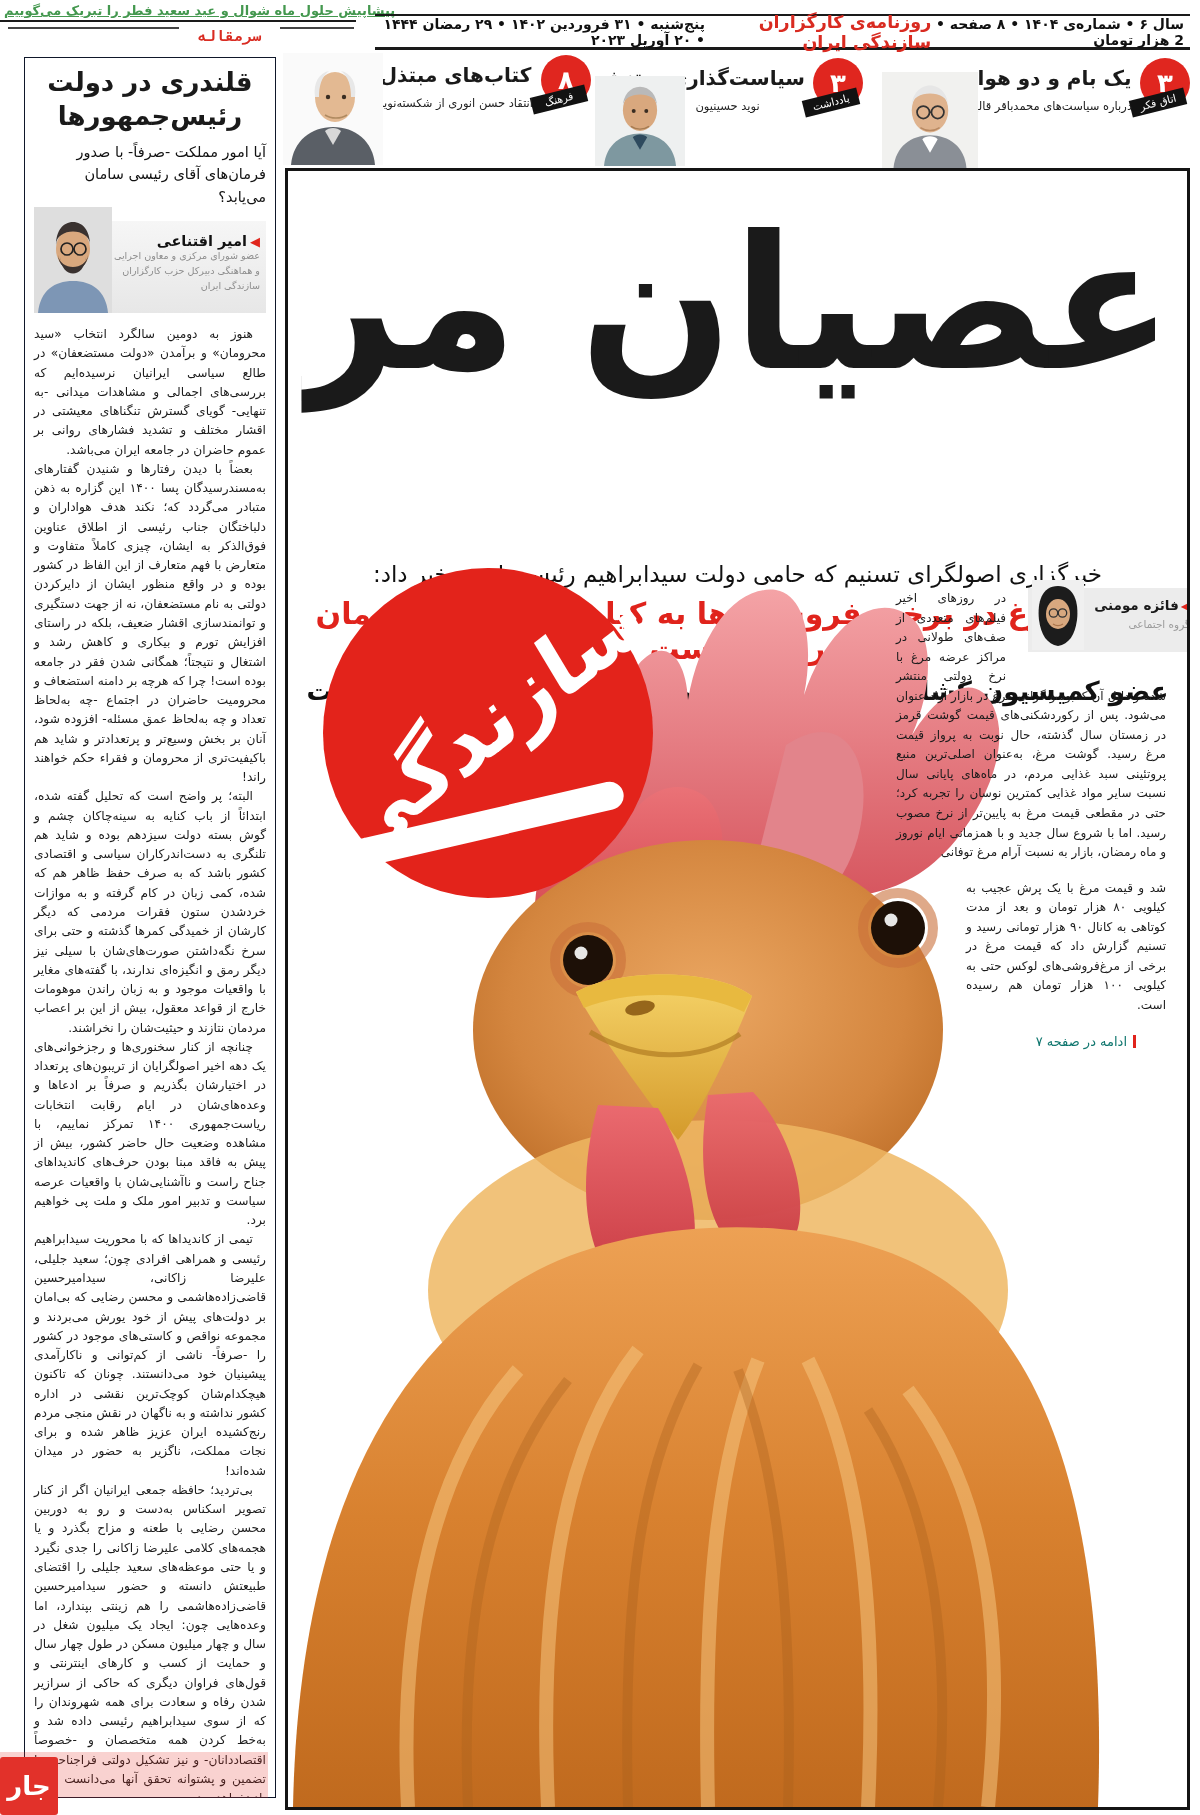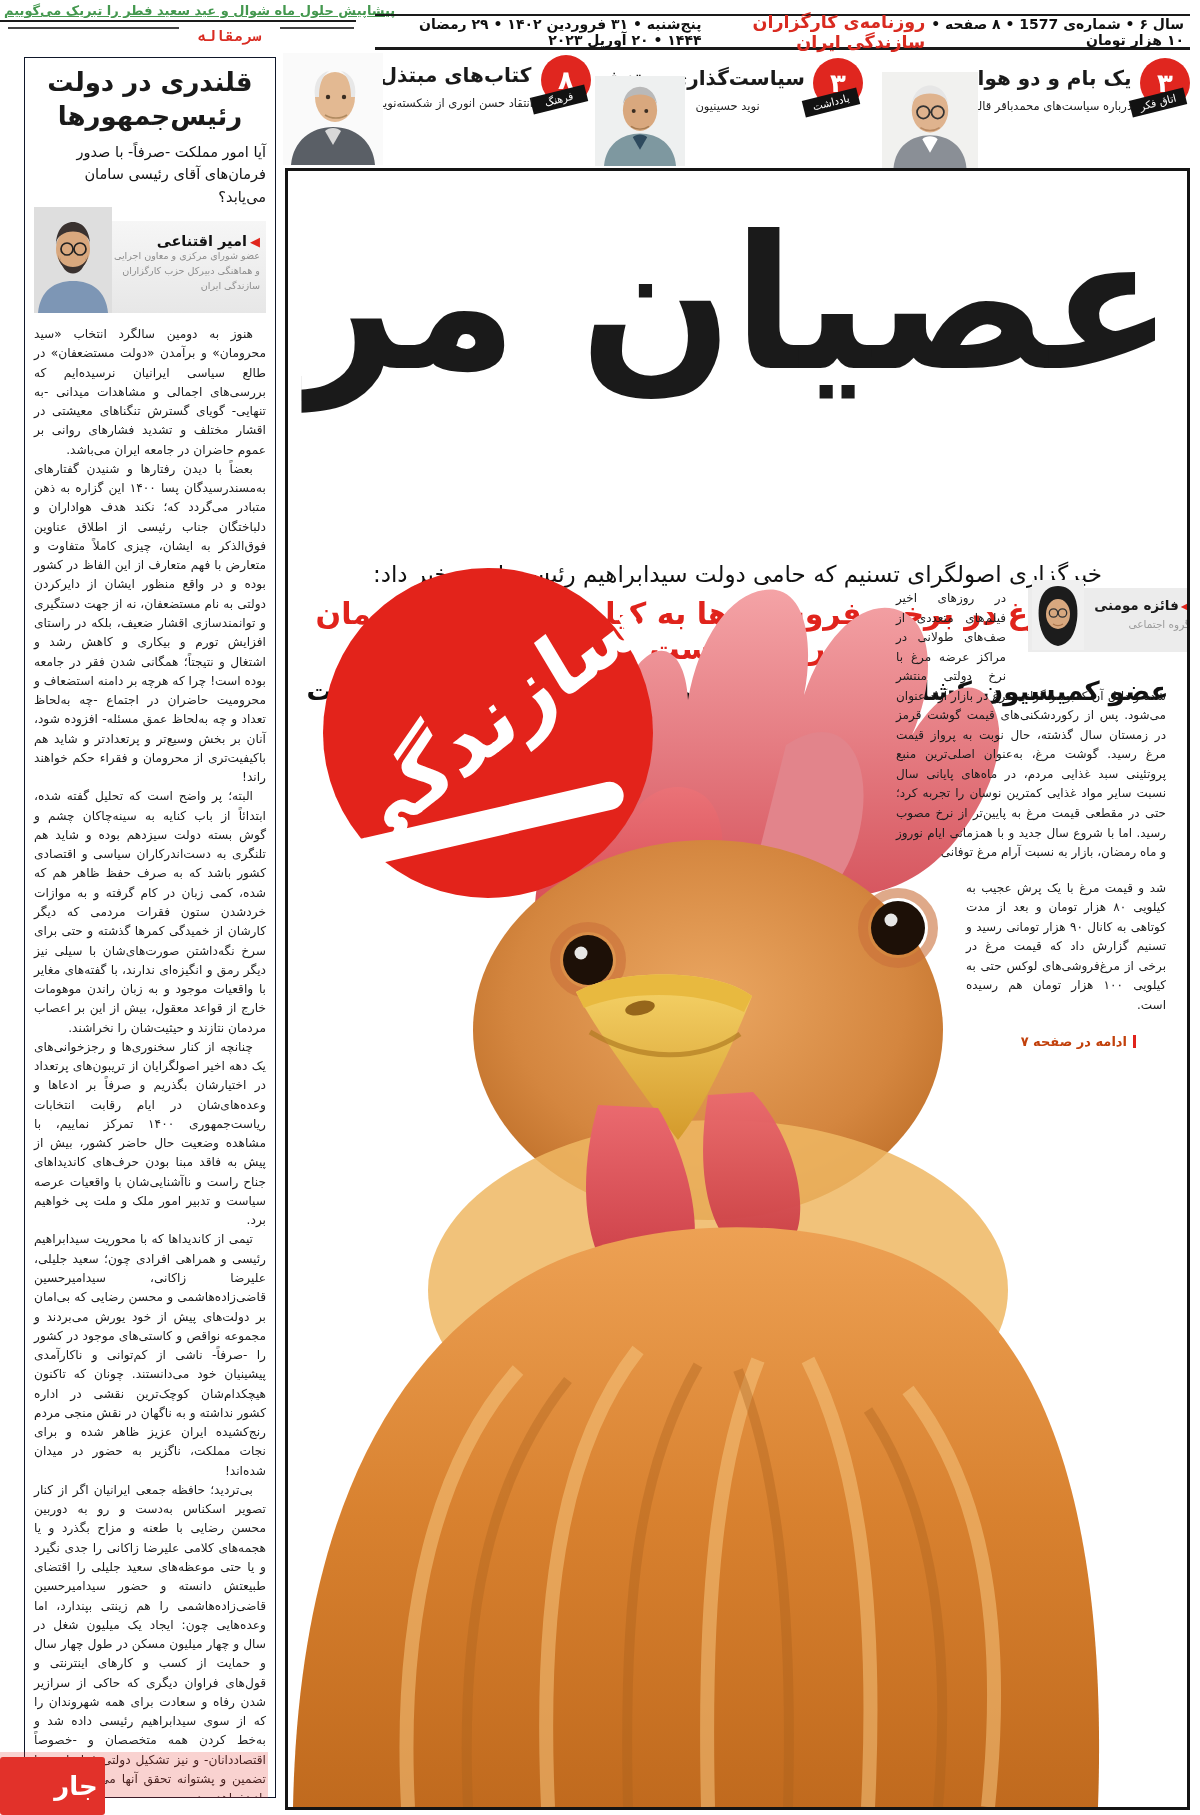--- a/index.html
+++ b/index.html
@@ -102,7 +102,7 @@
   </div>
 
   <div class="masthead">
-    <div class="issue-info">سال ۶ • شماره‌ی 1577 • ۸ صفحه • ۱۰ هزار تومان</div>
+    <div class="issue-info">سال ۶ • شماره‌ی ۱۴۰۴ • ۸ صفحه • 2 هزار تومان</div>
     <div class="paper-name">روزنامه‌ی کارگزاران سازندگی ایران</div>
     <div class="date-info">پنج‌شنبه • ۳۱ فروردین ۱۴۰۲ • ۲۹ رمضان ۱۴۴۴ • ۲۰ آوریل ۲۰۲۳</div>
   </div>

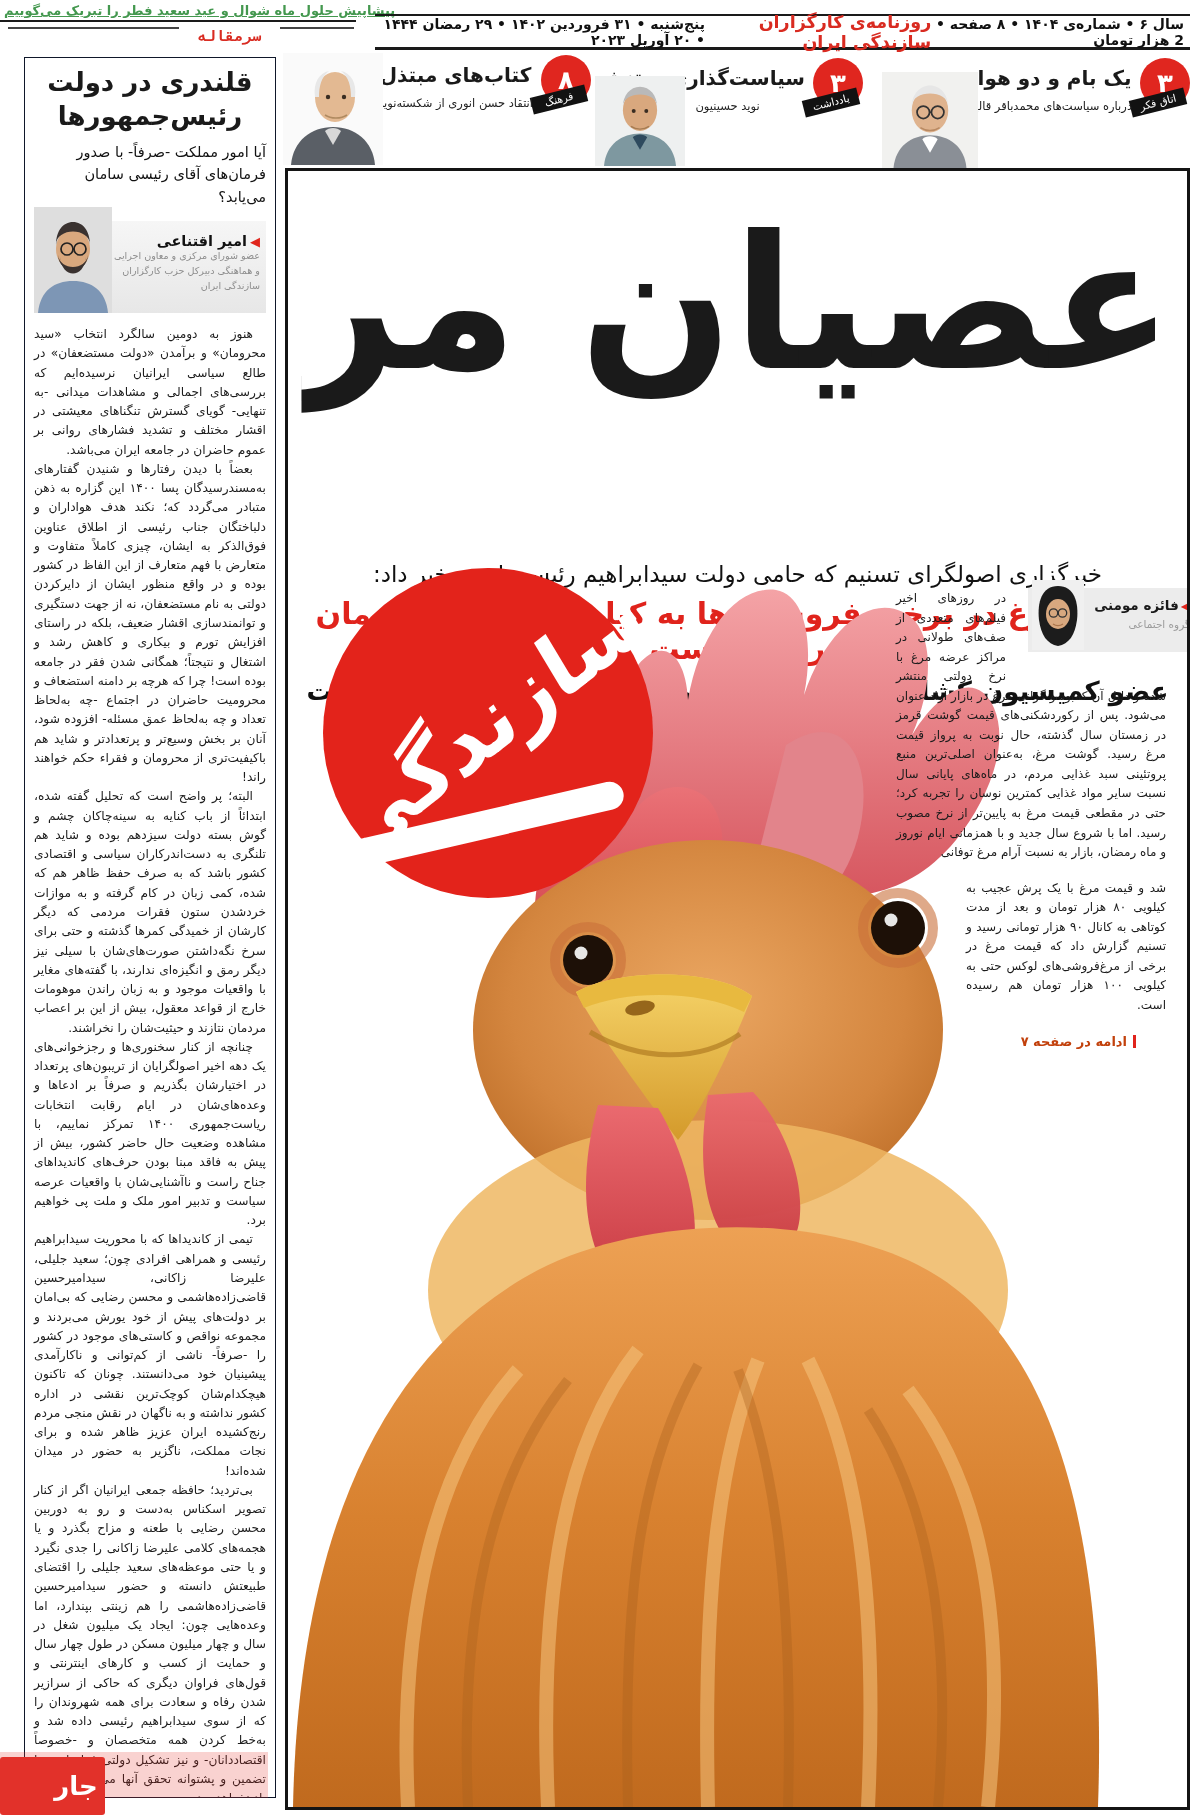--- a/index.html
+++ b/index.html
@@ -79,7 +79,7 @@
   .article p{margin:16px;}
   .rep-gap{float:right;width:160px;height:86px;}
   .article .p2{padding-left:70px;box-sizing:border-box;}
-  .continue{padding-right:46px;font-size:13px;color:#c2410c;font-weight:bold;}
+  .continue{padding-right:46px;font-size:13px;color:#0f766e;}
   .red-bar{display:inline-block;width:3px;height:13px;background:#e0231c;margin-left:6px;
            vertical-align:-2px;}
   

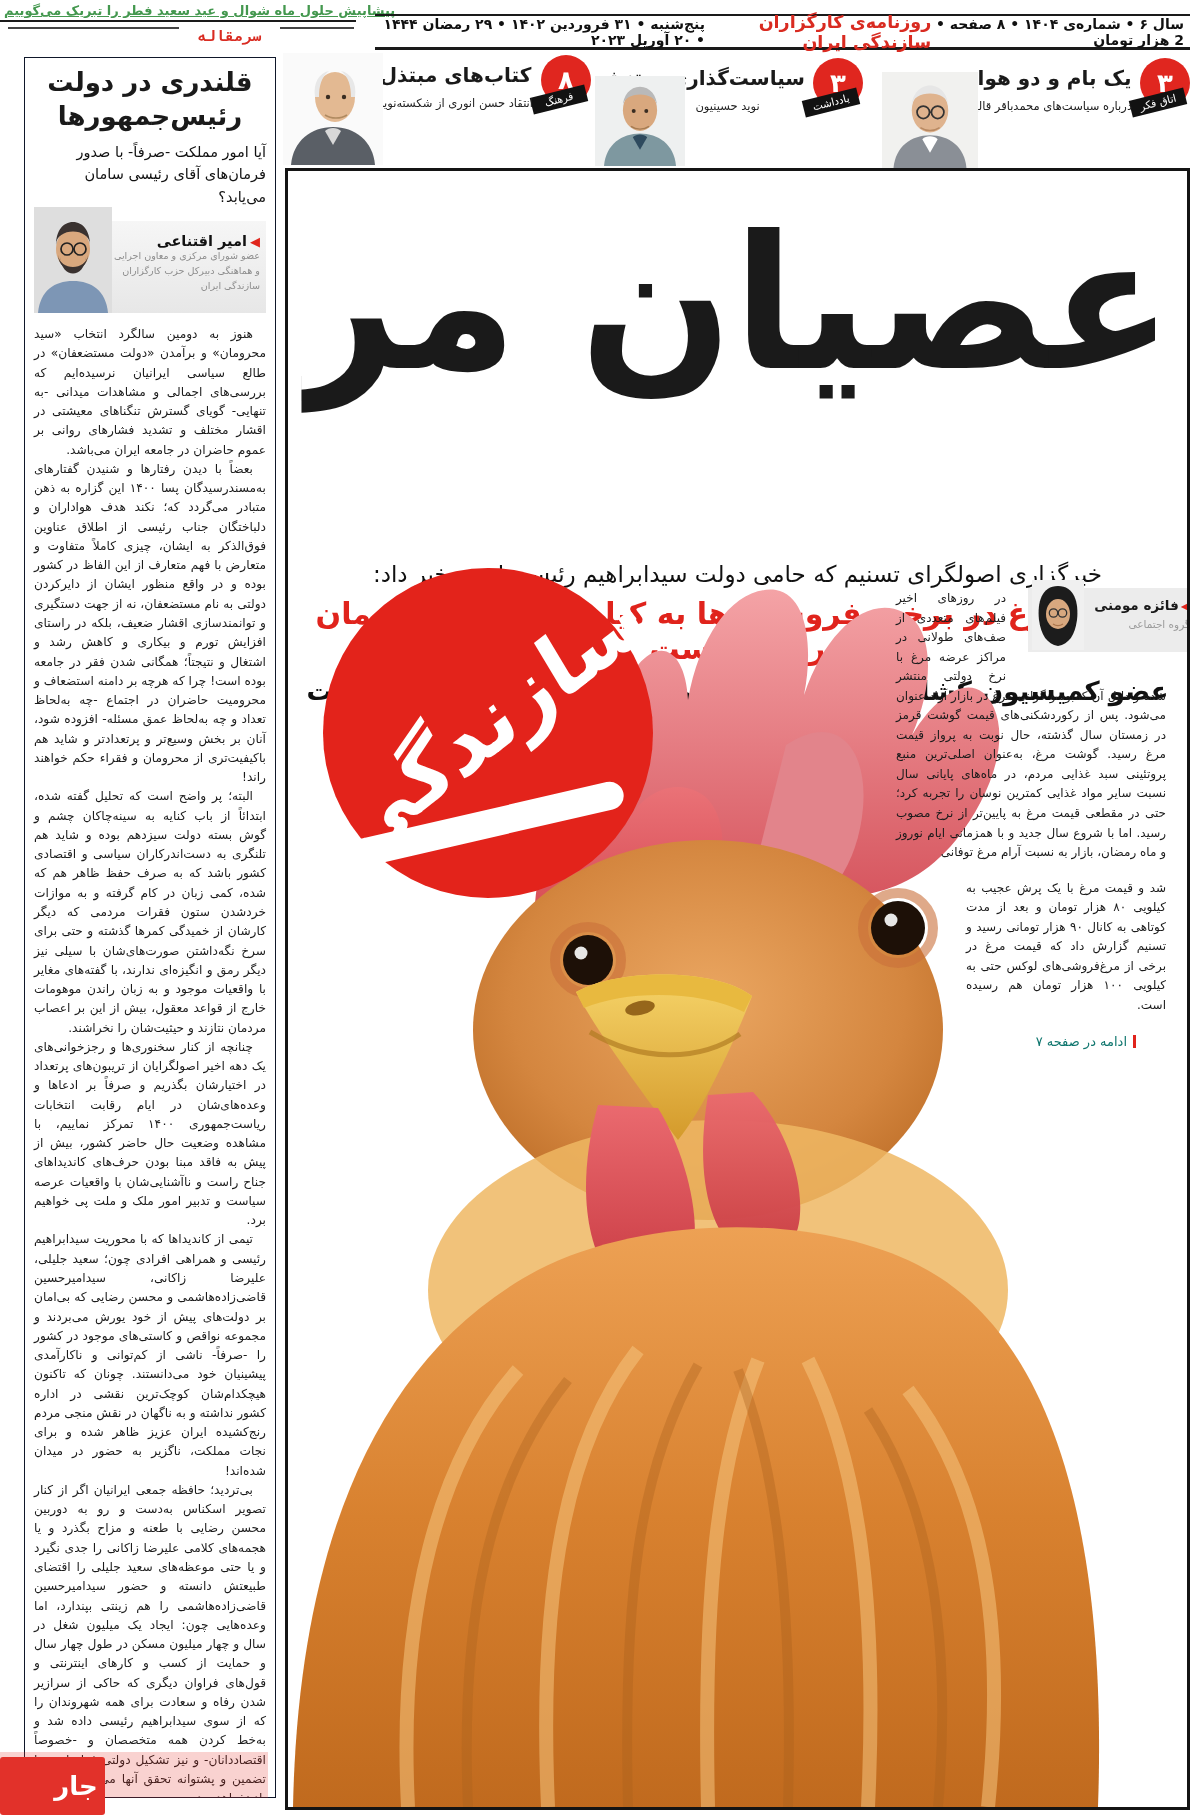--- a/index.html
+++ b/index.html
@@ -86,7 +86,7 @@
   .wm-band{position:absolute;left:0;top:1752px;width:268px;height:46px;background:rgba(226,49,40,.22);z-index:6;}
   .wm-box{position:absolute;left:0;top:1757px;width:58px;height:58px;background:#e2312a;color:#fff;
           font-size:26px;font-weight:bold;display:flex;align-items:center;justify-content:center;
-          border-radius:3px;z-index:7;padding-left:47px;}
+          border-radius:3px;z-index:7;}
 </style>
 </head>
 <body>

